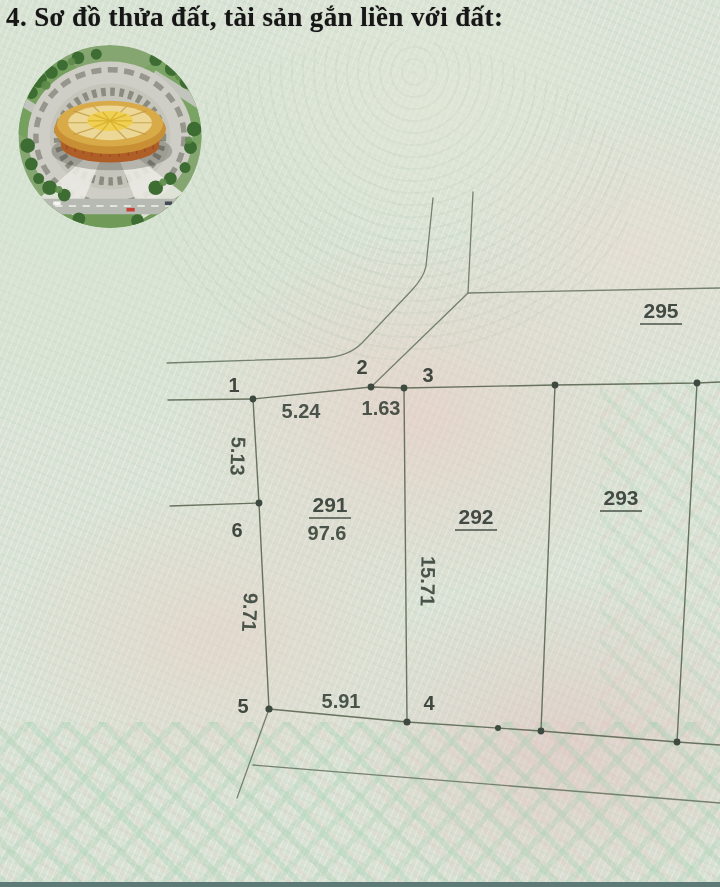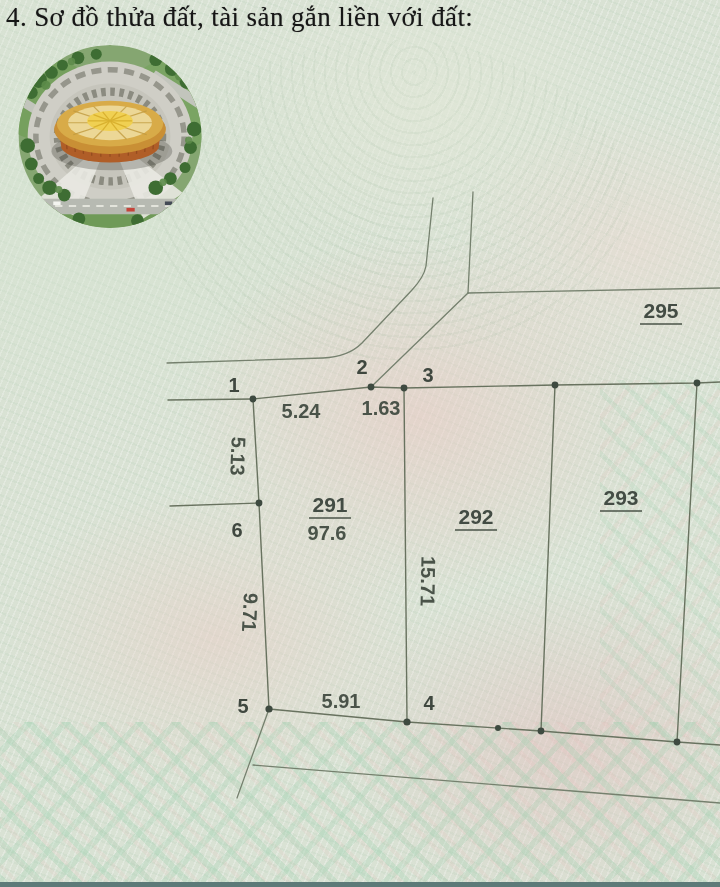--- a/index.html
+++ b/index.html
@@ -38,7 +38,7 @@
   .bottom-edge{position:absolute;left:0;right:0;bottom:0;height:5px;background:#5d7a78;}
   .title{
     position:absolute;left:6px;top:2px;right:8px;white-space:nowrap;overflow:hidden;
-    font-family:"Liberation Serif", serif;font-weight:normal;font-size:27px;color:#161616;
+    font-family:"Liberation Serif", serif;font-weight:bold;font-size:27px;color:#161616;
     letter-spacing:.4px;text-shadow:0 0 1px rgba(20,20,20,.35);
   }
   .photo-circle{

